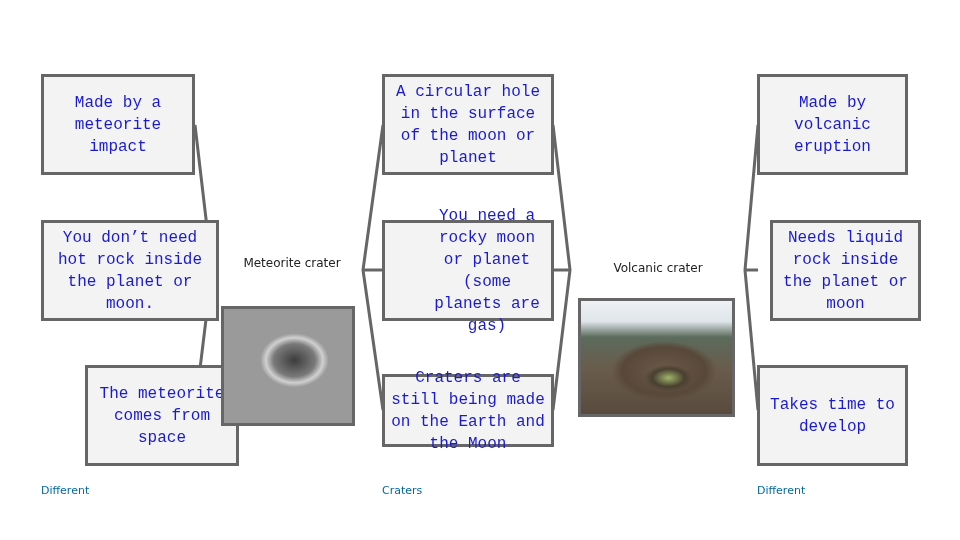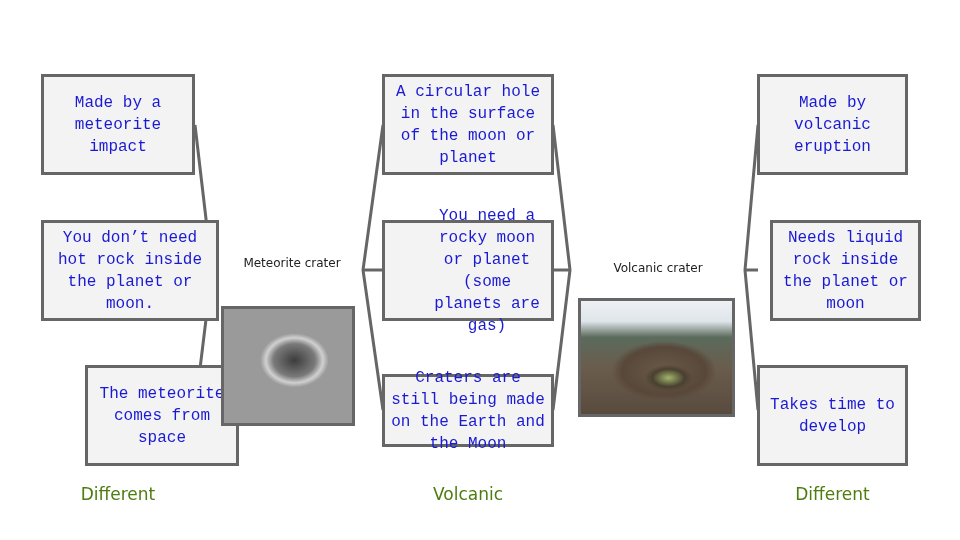--- a/index.html
+++ b/index.html
@@ -30,9 +30,9 @@
   .footer {
     position: absolute;
     font-family: "DejaVu Sans", sans-serif;
-    font-size: 17px;
-    color: #4d7c0f;
-    text-align: center;
+    font-size: 11px;
+    color: #0369a1;
+    text-align: left;
   }
   .pic {
     position: absolute;

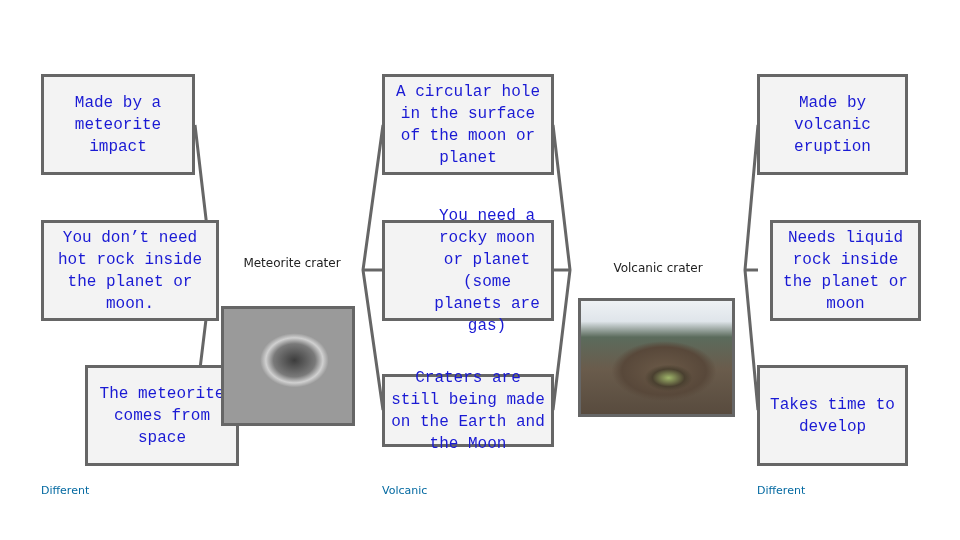--- a/index.html
+++ b/index.html
@@ -98,7 +98,7 @@
   </div>
 
 <div class="footer" style="left:41px;top:484px;width:154px;">Different</div>
-<div class="footer" style="left:382px;top:484px;width:172px;">Volcanic</div>
+<div class="footer" style="left:382px;top:484px;width:172px;">Craters</div>
 <div class="footer" style="left:757px;top:484px;width:151px;">Different</div>
 
 </body></html>

